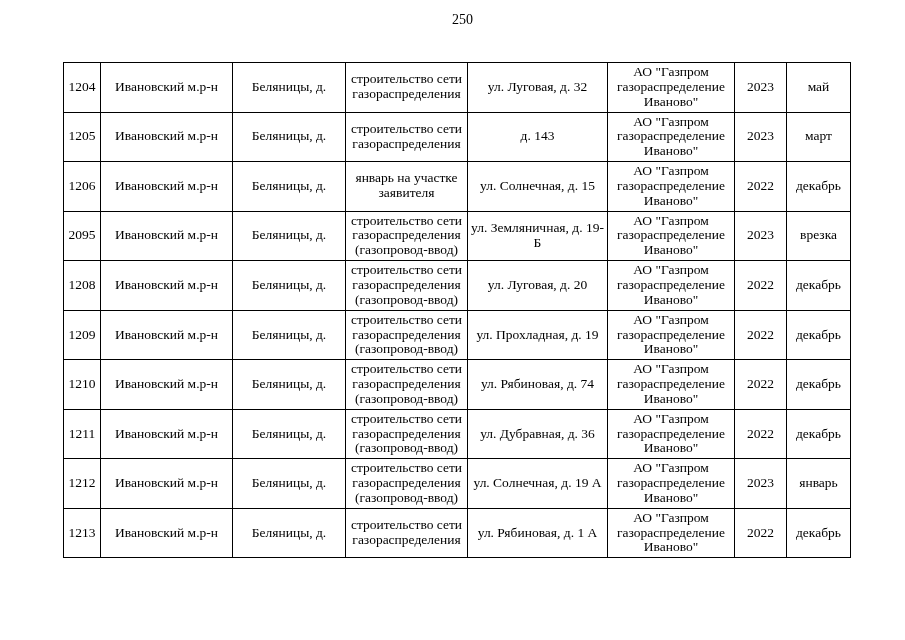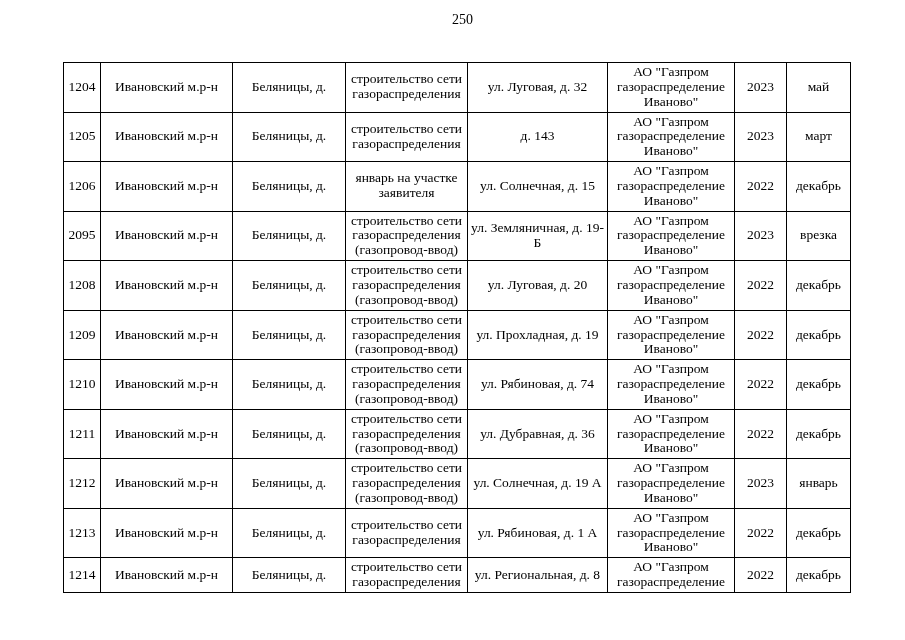--- a/index.html
+++ b/index.html
@@ -168,16 +168,6 @@
         <td>2022</td>
         <td>декабрь</td>
       </tr>
-      <tr>
-        <td>1214</td>
-        <td>Ивановский м.р-н</td>
-        <td>Беляницы, д.</td>
-        <td>строительство сети газораспределения</td>
-        <td>ул. Региональная, д. 8</td>
-        <td>АО "Газпром газораспределение</td>
-        <td>2022</td>
-        <td>декабрь</td>
-      </tr>
     </tbody>
 </table>
 

